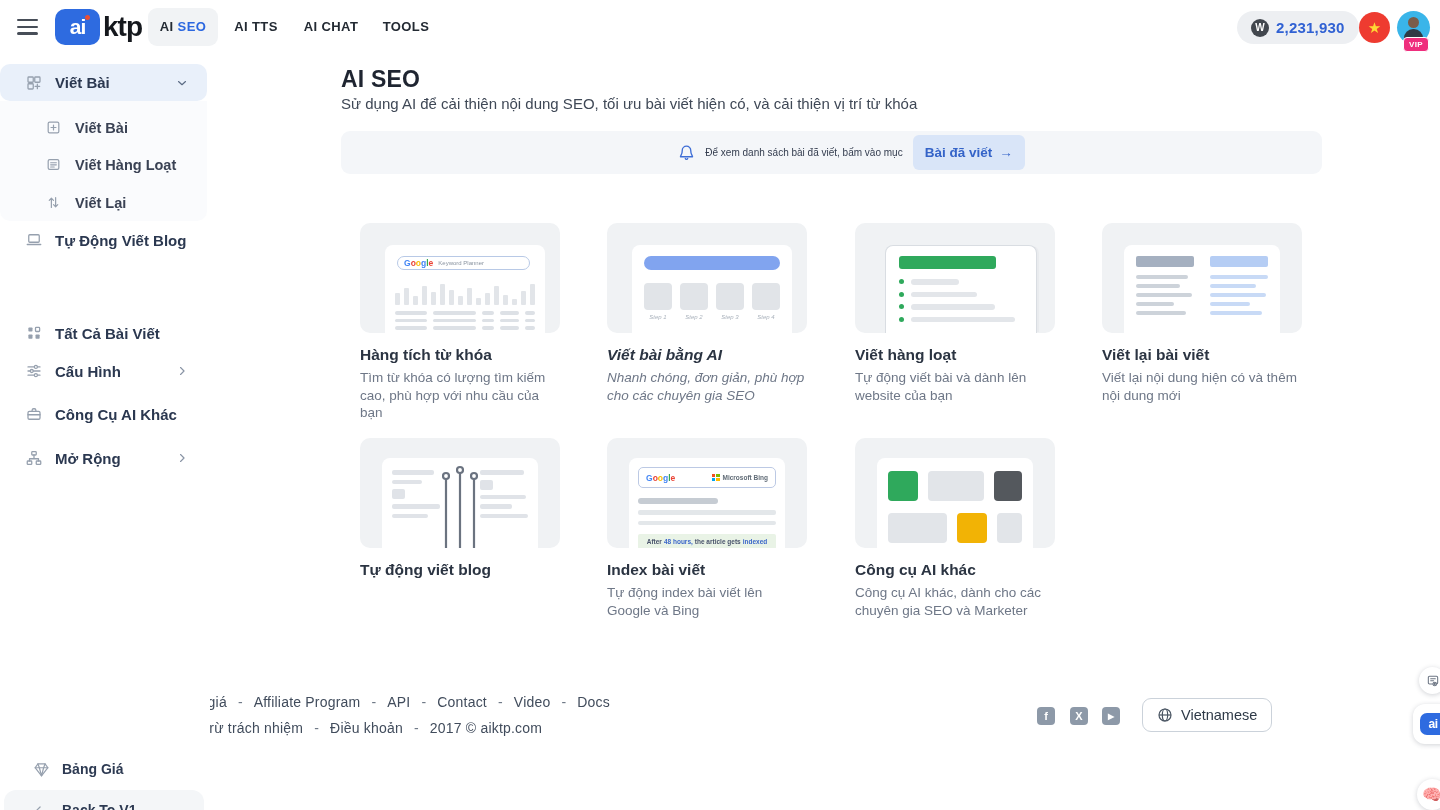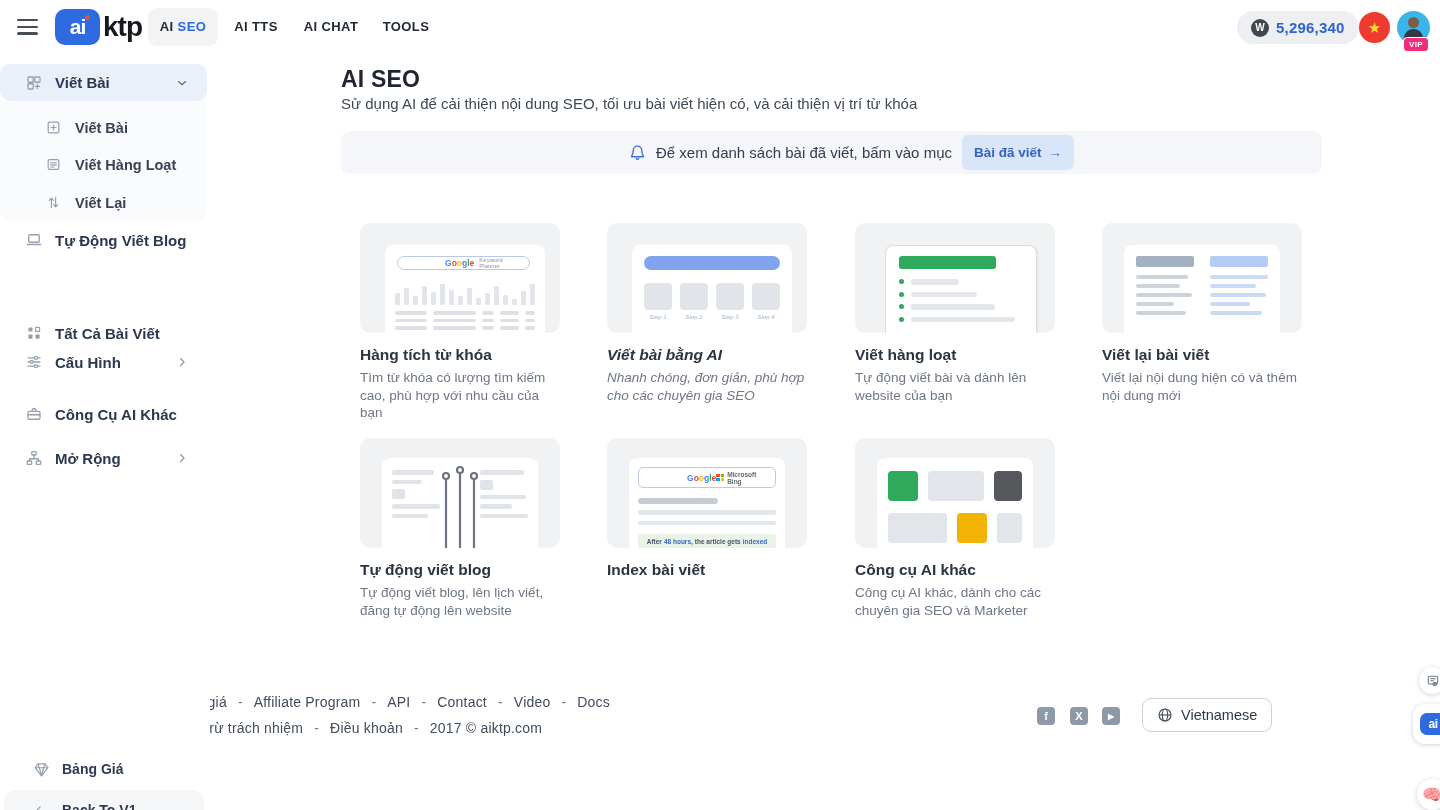--- a/index.html
+++ b/index.html
@@ -525,7 +525,7 @@
 
     <div class="credits">
       <span class="coin">W</span>
-      <b>5,296,340</b>
+      <b>2,231,930</b>
     </div>
     <div class="flag">★</div>
     <div class="avatar"></div>

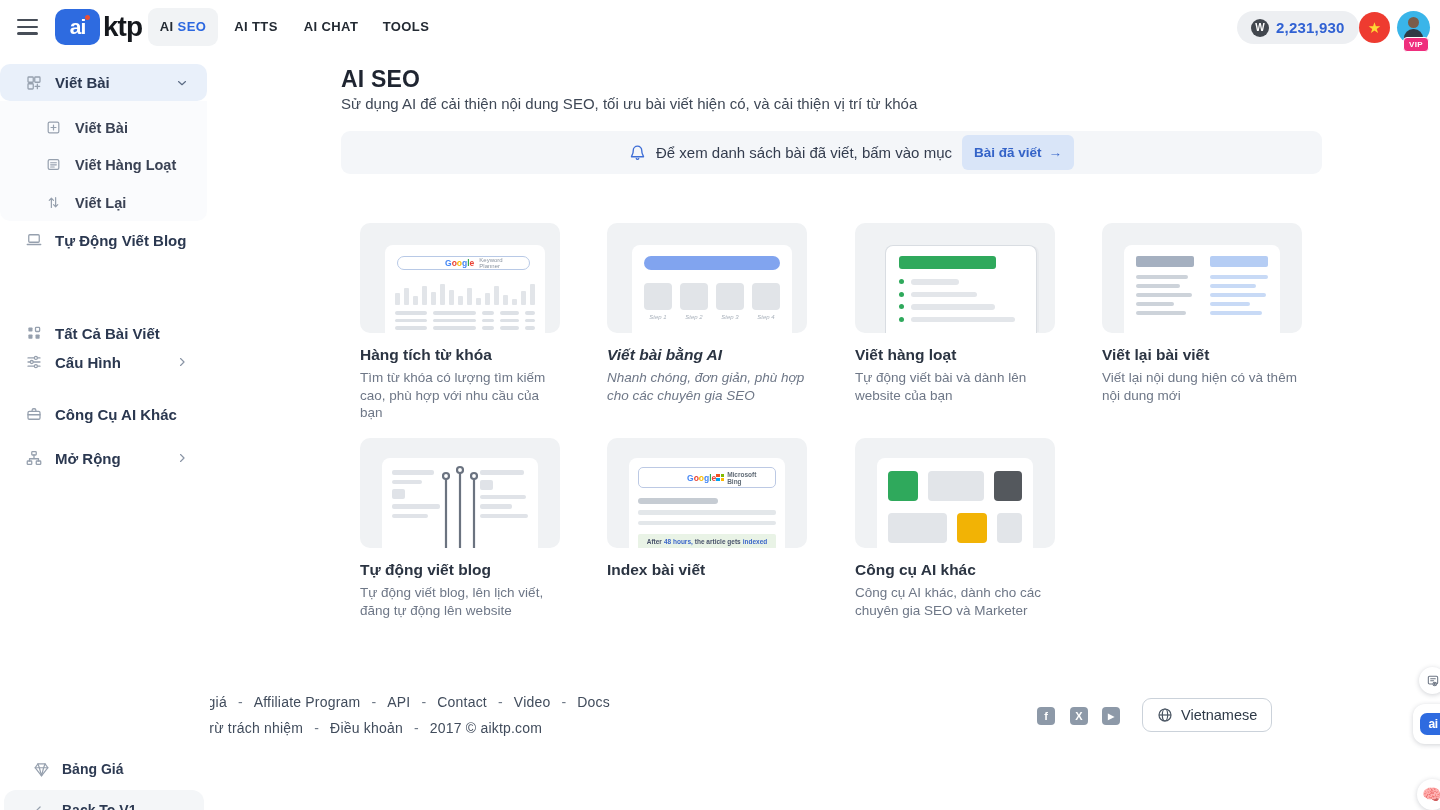--- a/index.html
+++ b/index.html
@@ -50,7 +50,7 @@
   .h1 { position:absolute; left:341px; top:66px; font-size:23px; font-weight:bold; color:#1f2531; letter-spacing:.2px; }
   .sub { position:absolute; left:341px; top:95px; font-size:15px; color:#3f4856; }
   .notice { position:absolute; left:341px; top:131px; width:981px; height:43px; background:#f4f6f9; border-radius:9px; display:flex; align-items:center; justify-content:center; gap:10px; padding-left:40px; }
-  .notice .txt { font-size:15px; color:#333c4e; }
+  .notice .txt { font-size:10px; color:#333c4e; }
   .notice-btn { background:#d9e5f8; color:#3463c8; font-size:13.5px; font-weight:bold; border:none; border-radius:6px; padding:10px 12px; display:flex; gap:7px; align-items:center; cursor:pointer; font-family:inherit; }
 
   

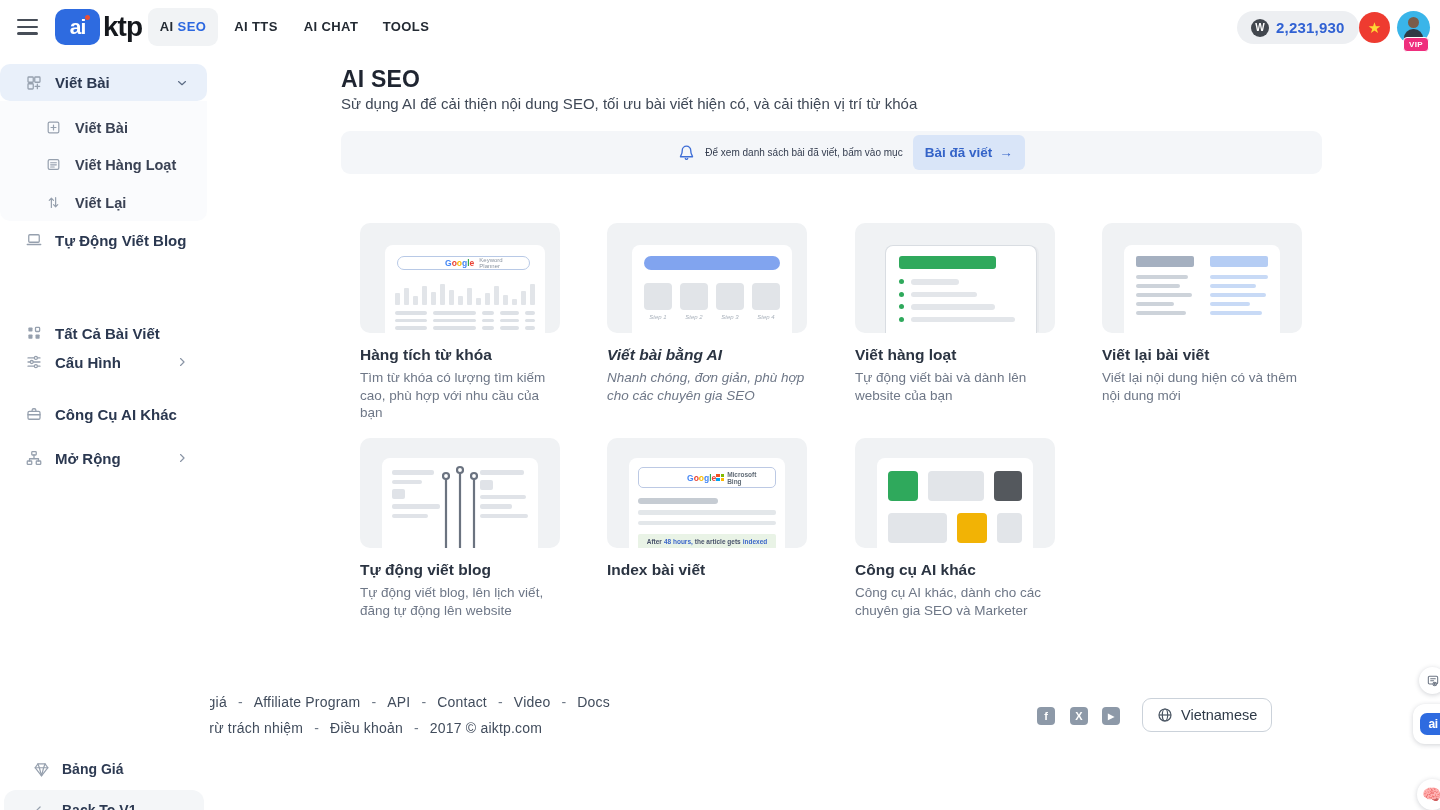--- a/index.html
+++ b/index.html
@@ -63,7 +63,7 @@
   
   .t1 .wcard { left:25px; right:15px; top:22px; bottom:0; }
   .searchbox { position:absolute; left:12px; right:15px; top:11px; height:14px; border:1px solid #b8c9e6; border-radius:7px; display:flex; align-items:center; padding:0 6px; gap:5px; }
-  .glogo { font-size:8.5px; font-weight:bold; letter-spacing:0;margin-left:41px; }
+  .glogo { font-size:8.5px; font-weight:bold; letter-spacing:0; }
   .gl-b{color:#4285f4}.gl-r{color:#ea4335}.gl-y{color:#fbbc05}.gl-g{color:#34a853}
   .kp { font-size:6px; color:#8a94a0; }
   .t1bars { position:absolute; left:10px; right:10px; top:36px; height:24px; display:flex; align-items:flex-end; gap:4px; }

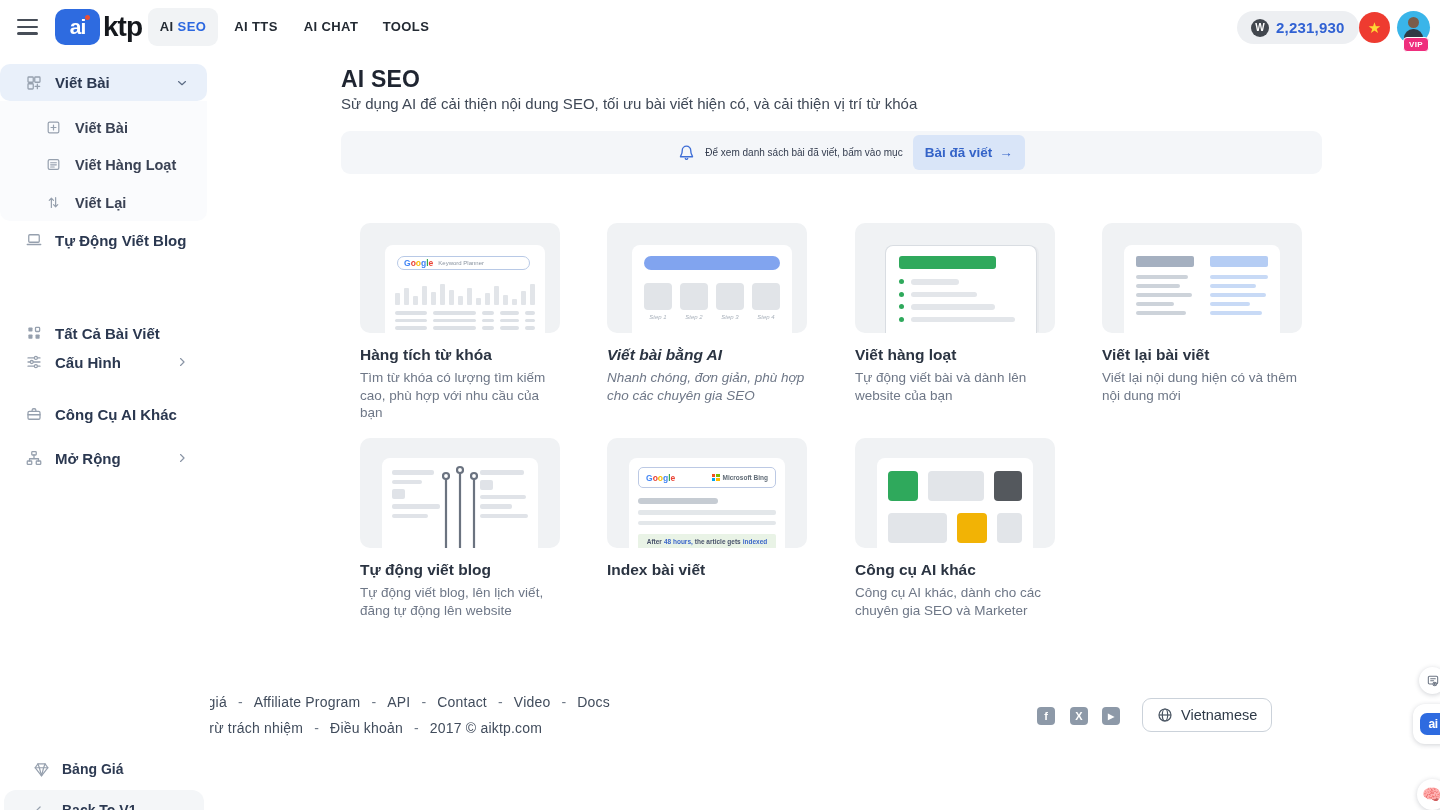--- a/index.html
+++ b/index.html
@@ -457,7 +457,7 @@
         </svg>
       <span class="lbl slbl">Tất Cả Bài Viết</span>
     </div>
-    <div class="sitem" style="top:286px;">
+    <div class="sitem" style="top:295px;">
       <svg class="ic sicon" viewBox="0 0 24 24">
           <path d="M4 6.5h16M4 12h16M4 17.5h16"></path>
           <circle cx="14.5" cy="6.5" r="2" fill="#fff"></circle>

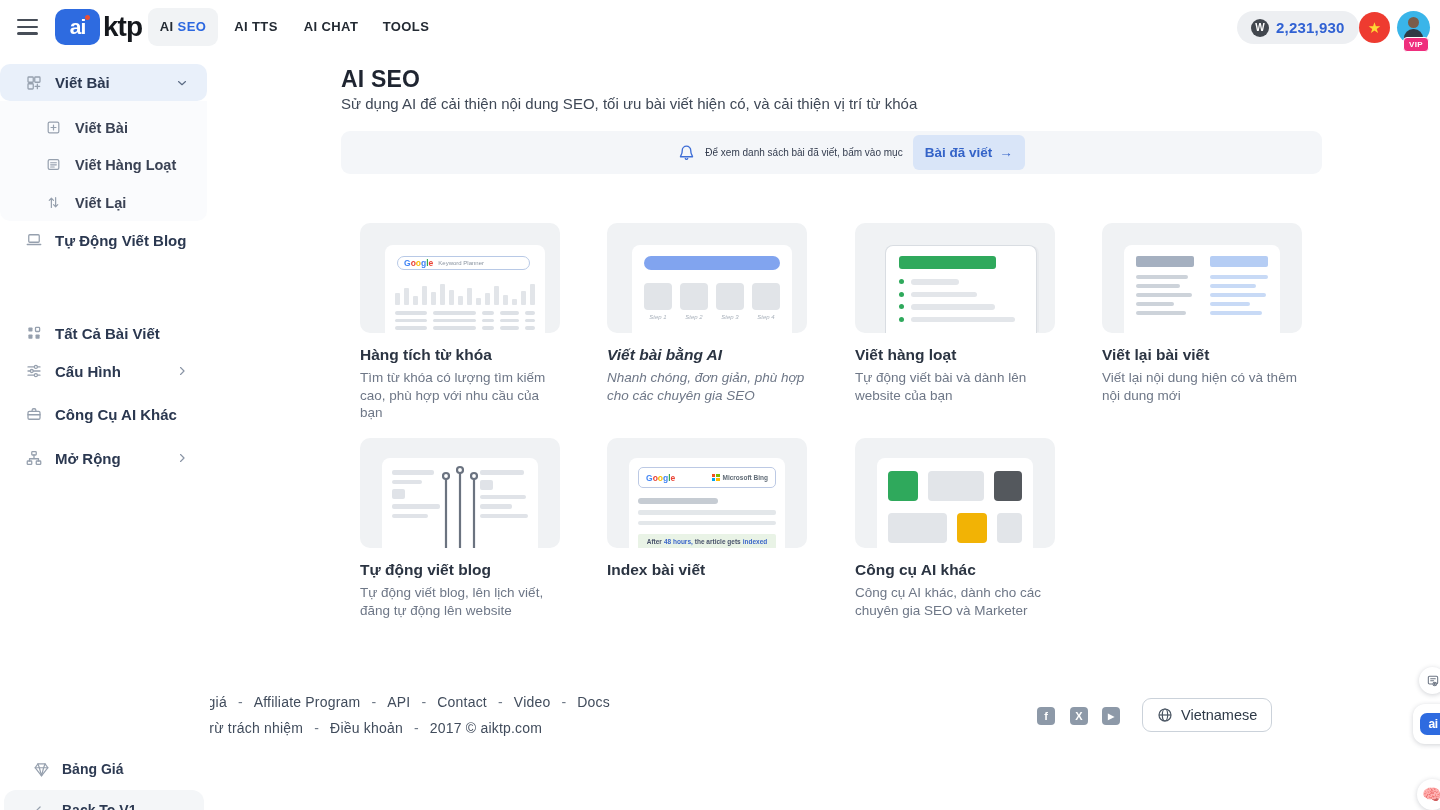--- a/index.html
+++ b/index.html
@@ -319,7 +319,6 @@
         </div>
       </div>
       <div class="ctitle">Tự động viết blog</div>
-      <div class="cdesc">Tự động viết blog, lên lịch viết, đăng tự động lên website</div>
     </div>
 
     <div class="card" style="left:607px; top:438px;">

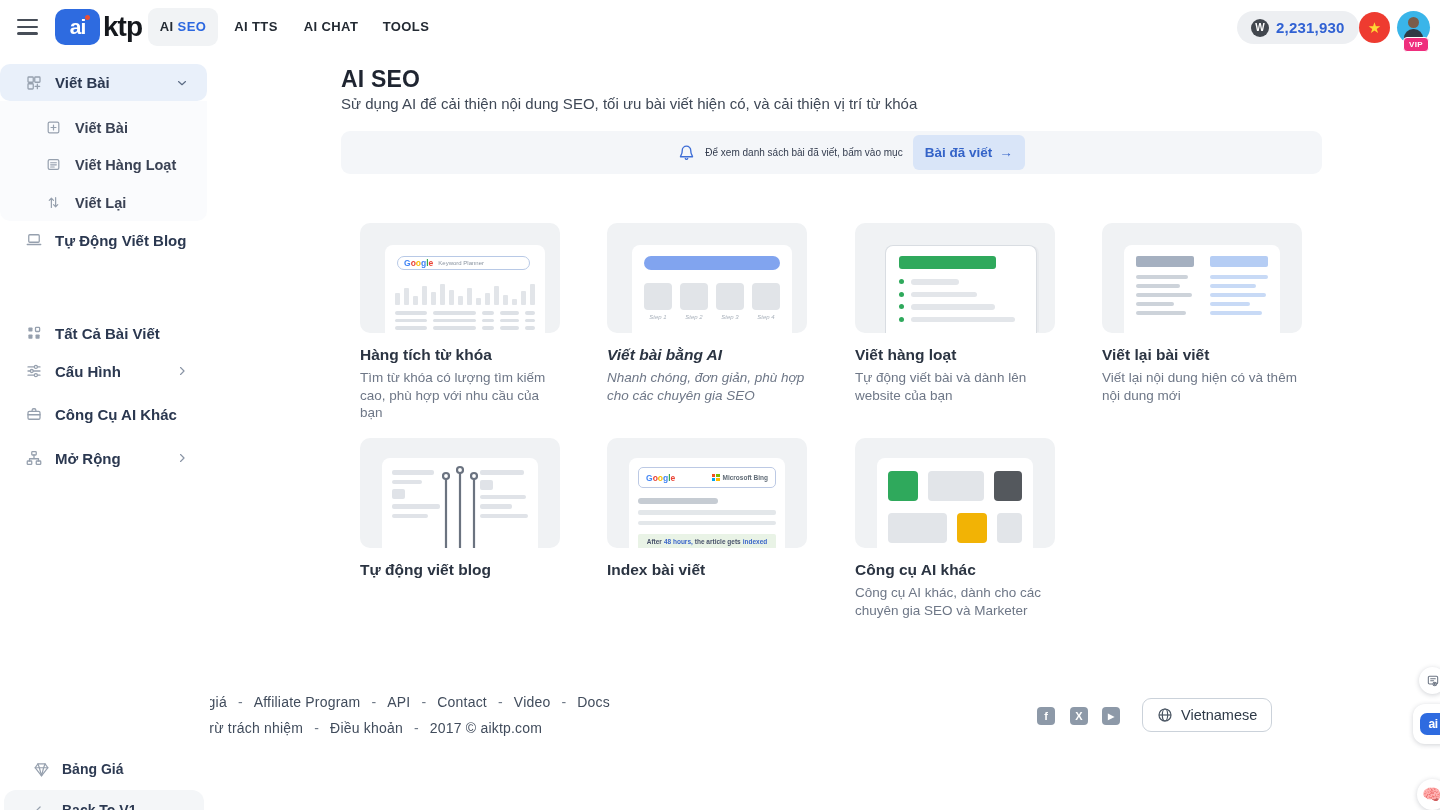--- a/index.html
+++ b/index.html
@@ -348,6 +348,7 @@
         </div>
       </div>
       <div class="ctitle">Index bài viết</div>
+      <div class="cdesc">Tự động index bài viết lên Google và Bing</div>
     </div>
 
     <div class="card" style="left:855px; top:438px;">

